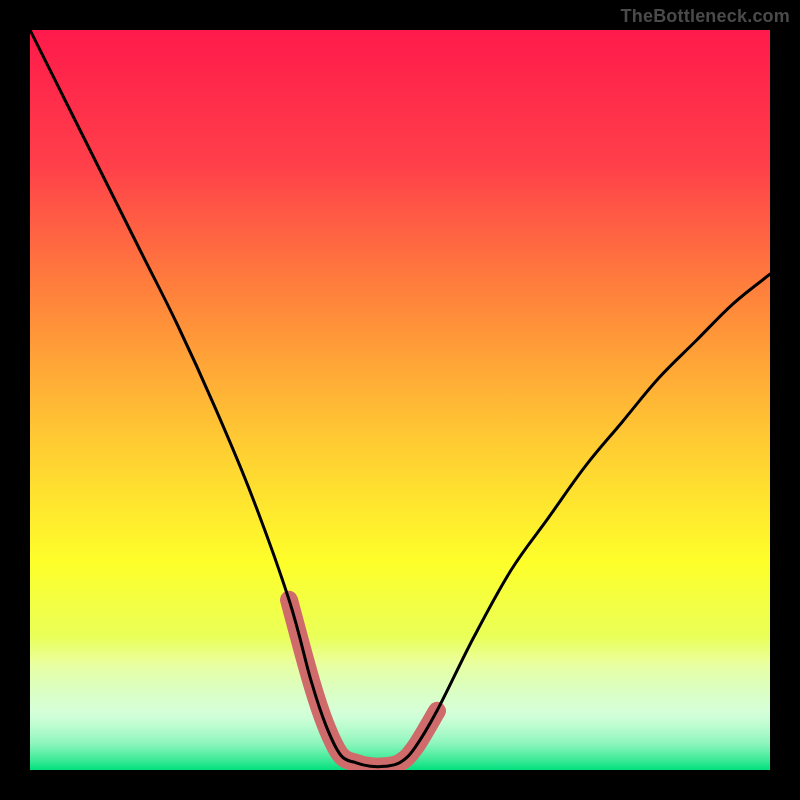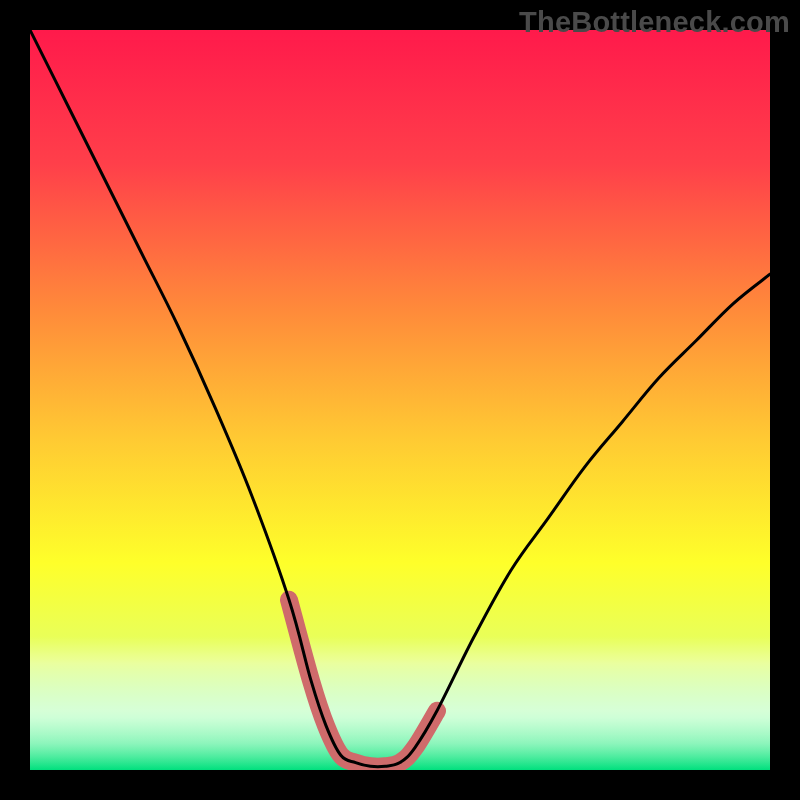--- a/index.html
+++ b/index.html
@@ -24,7 +24,7 @@
     top: 6px;
     right: 10px;
     color: #4a4a4a;
-    font-size: 29px;
+    font-size: 18px;
     font-weight: 600;
     z-index: 30;
     letter-spacing: 0.2px;

